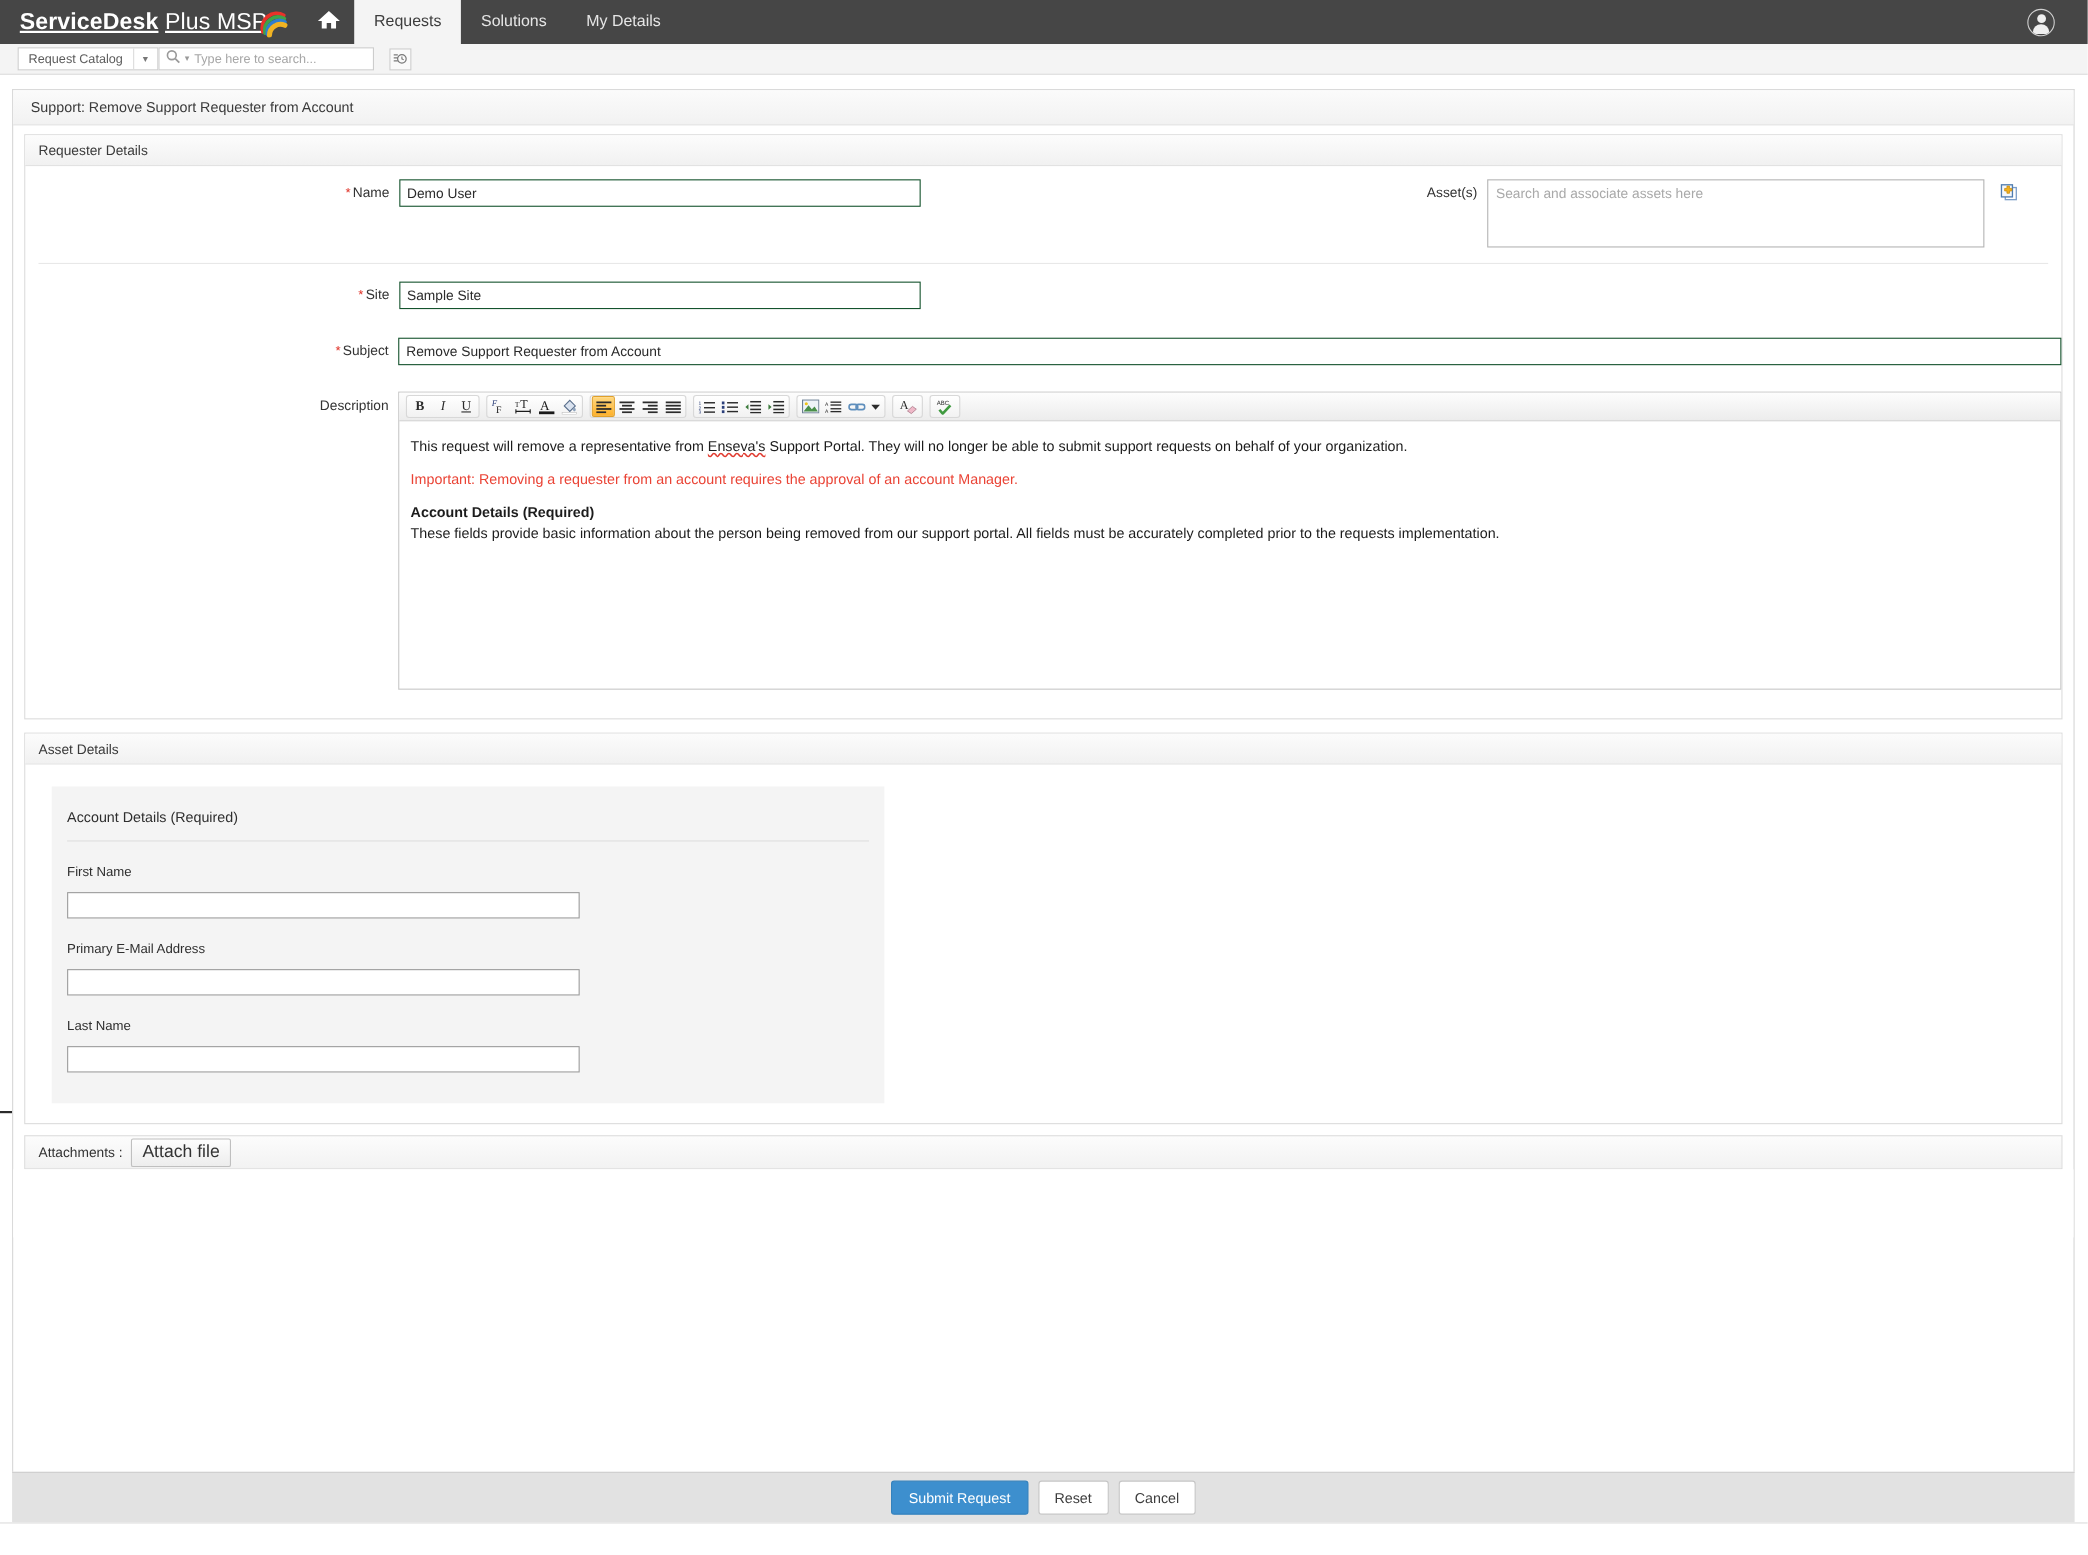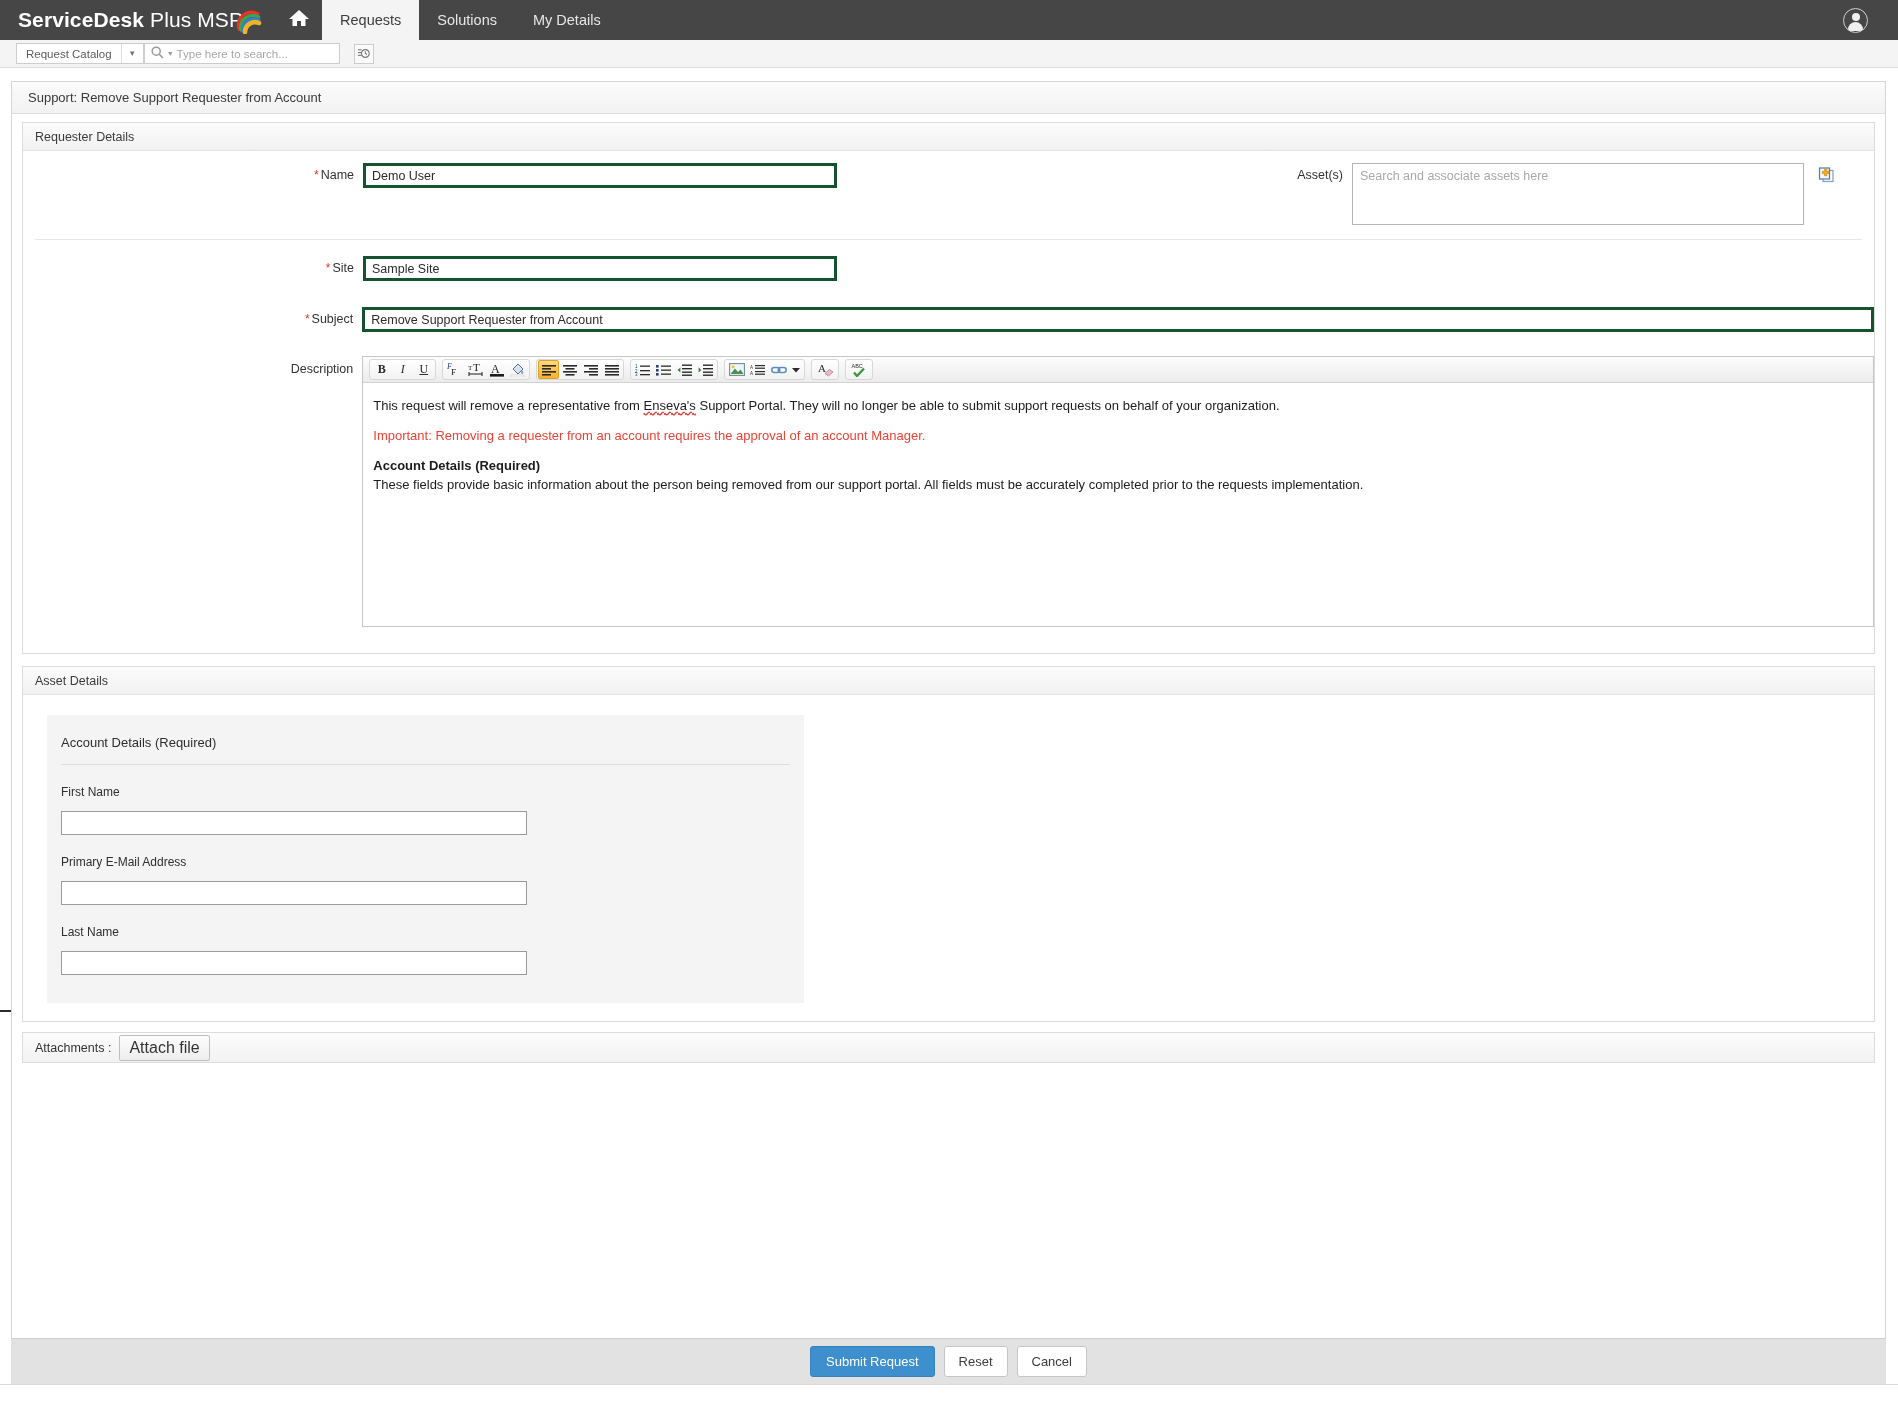--- a/index.html
+++ b/index.html
@@ -27,6 +27,7 @@
     font-size: 21px;
     letter-spacing: .1px;
     white-space: nowrap;
+    text-decoration: underline;
   }
   .brand .b-bold { font-weight: bold; }
   .brand .b-norm { font-weight: normal; margin-left: 6px; }

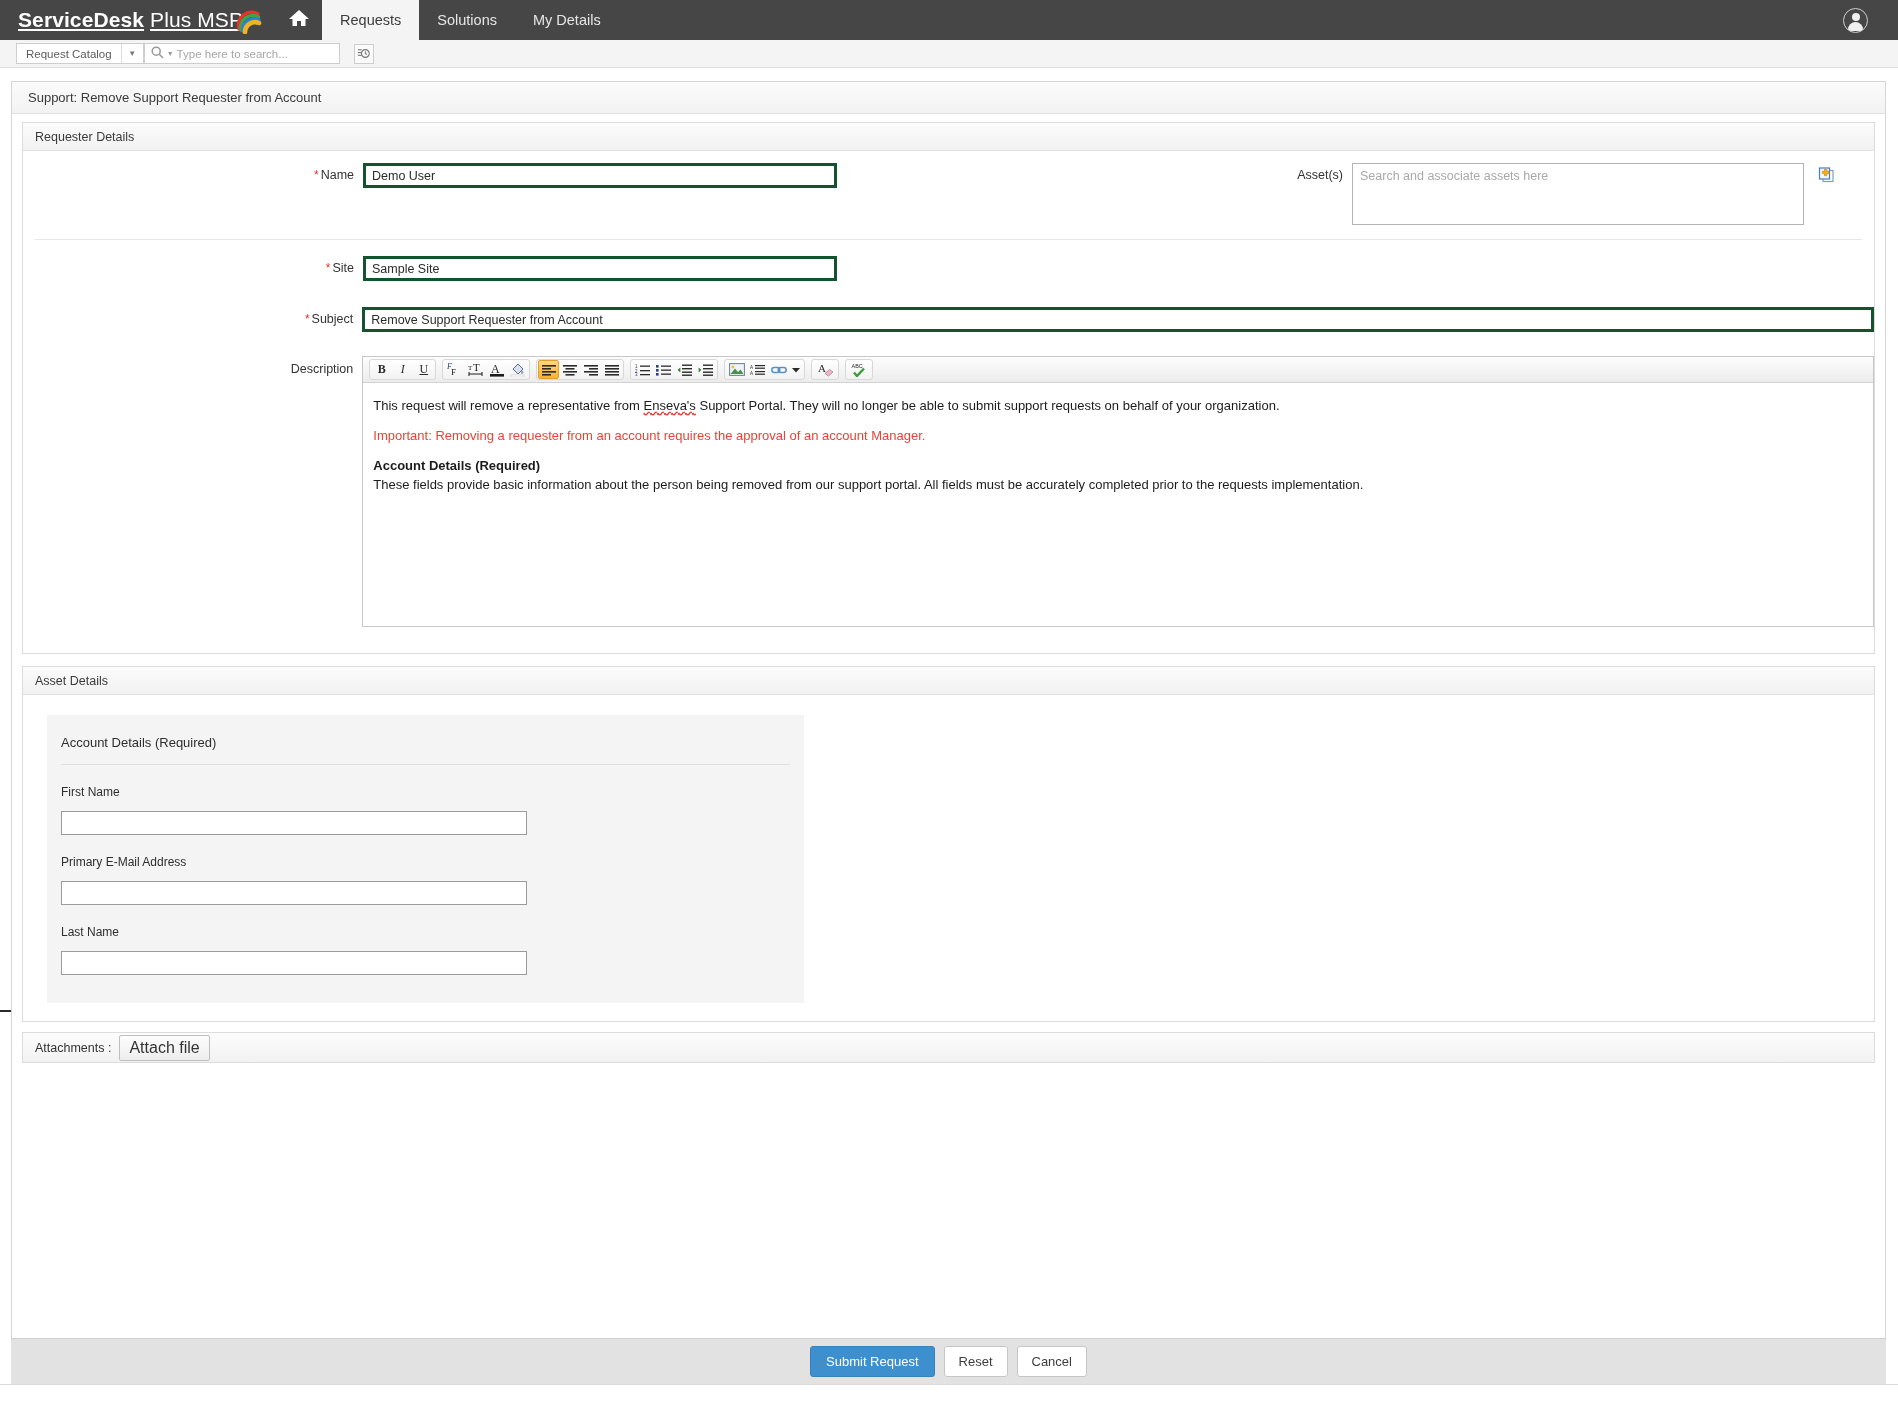--- a/index.html
+++ b/index.html
@@ -174,7 +174,7 @@
   .req-star { color: #e0352b; font-size: 12px; margin-right: 2px; }
   .finput {
     height: 25px;
-    border: 3px solid #14532d;
+    border: 1px solid #14532d;
     background: #ffffff;
     font-size: 12.5px;
     color: #2b2b2b;

